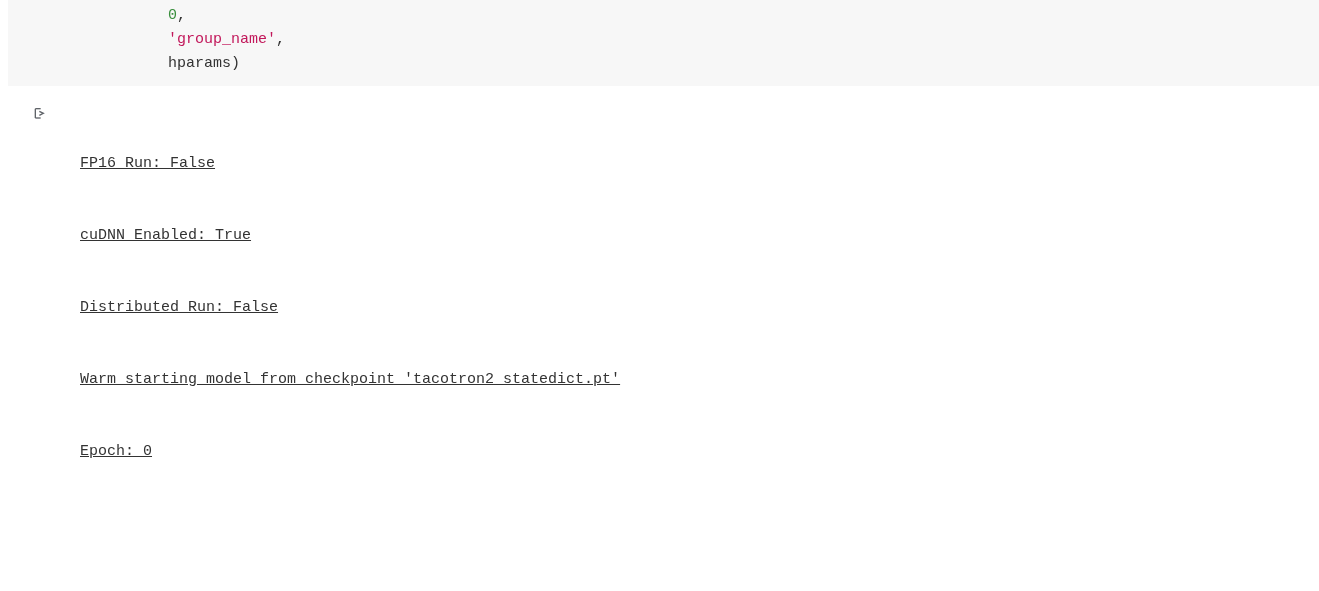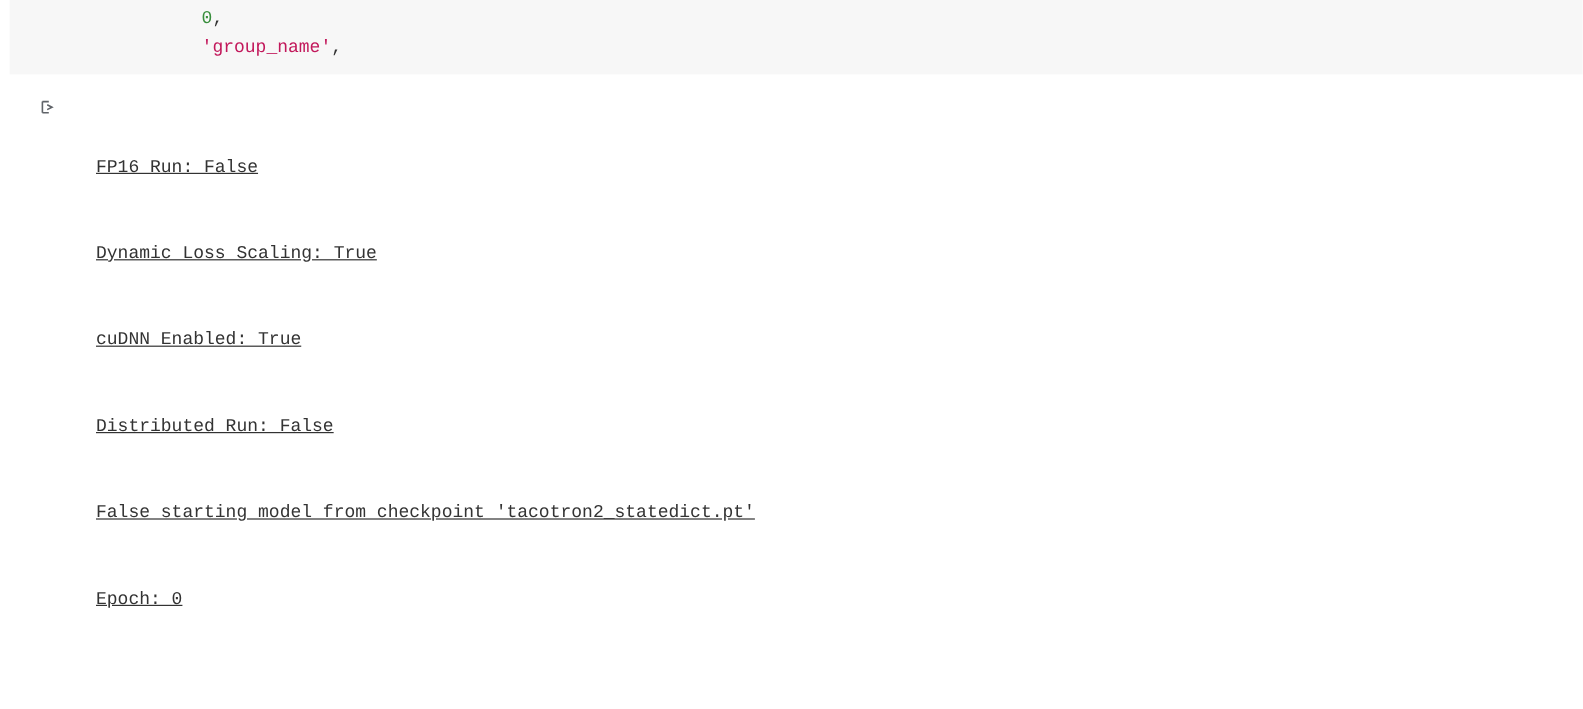--- a/index.html
+++ b/index.html
@@ -51,6 +51,7 @@
 <div class="code-cell">
   <div class="code-line"><span class="tok-num">0</span><span class="tok-plain">,</span></div>
   <div class="code-line"><span class="tok-str">'group_name'</span><span class="tok-plain">,</span></div>
+  <div class="code-line"><span class="tok-plain">hparams)</span></div>
 </div>
 
 <div class="output-section">

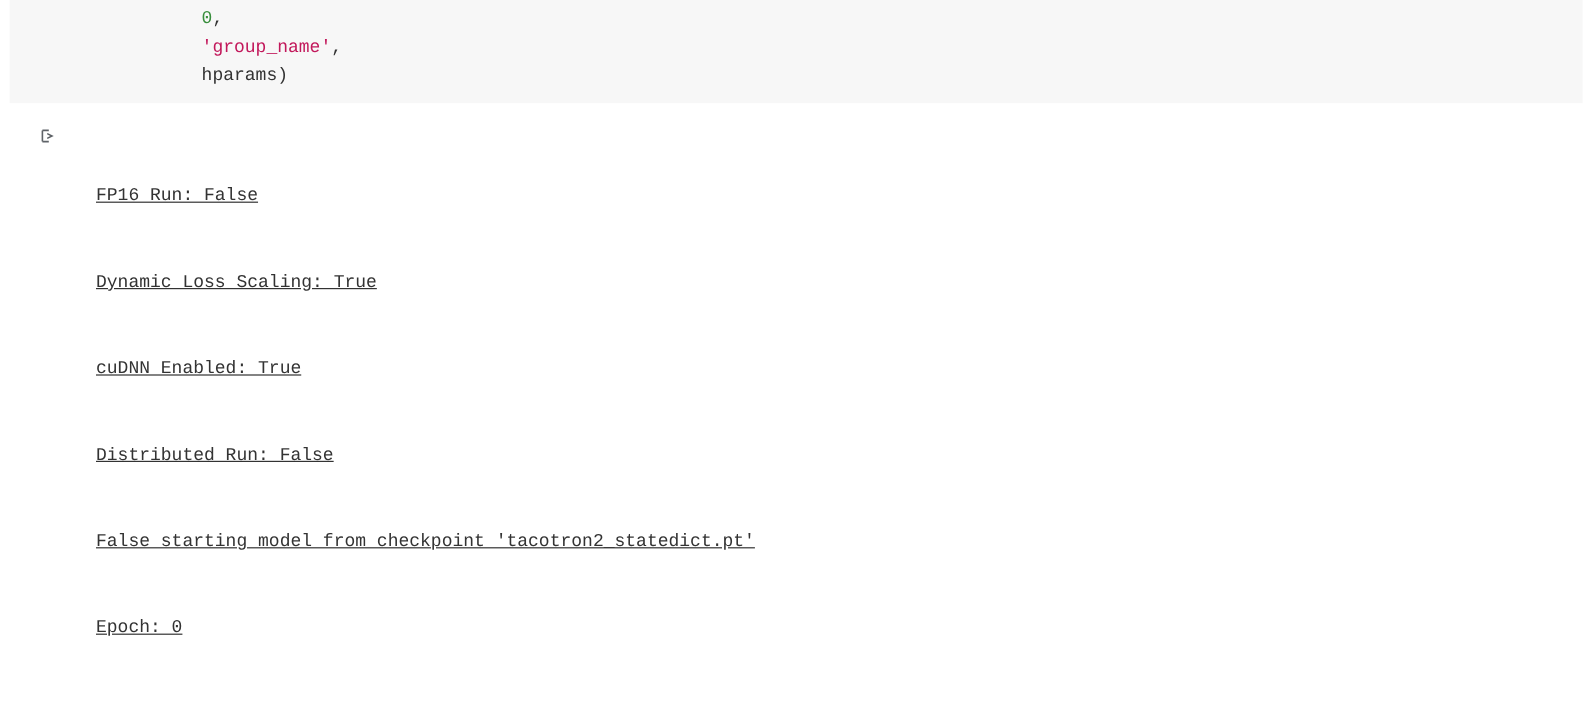--- a/index.html
+++ b/index.html
@@ -67,7 +67,6 @@
 
   <div class="output-body">
     <div class="out-line">FP16 Run: False</div>
-    <div class="out-line">Dynamic Loss Scaling: True</div>
     <div class="out-line">cuDNN Enabled: True</div>
     <div class="out-line">Distributed Run: False</div>
     <div class="out-line">False starting model from checkpoint 'tacotron2_statedict.pt'</div>

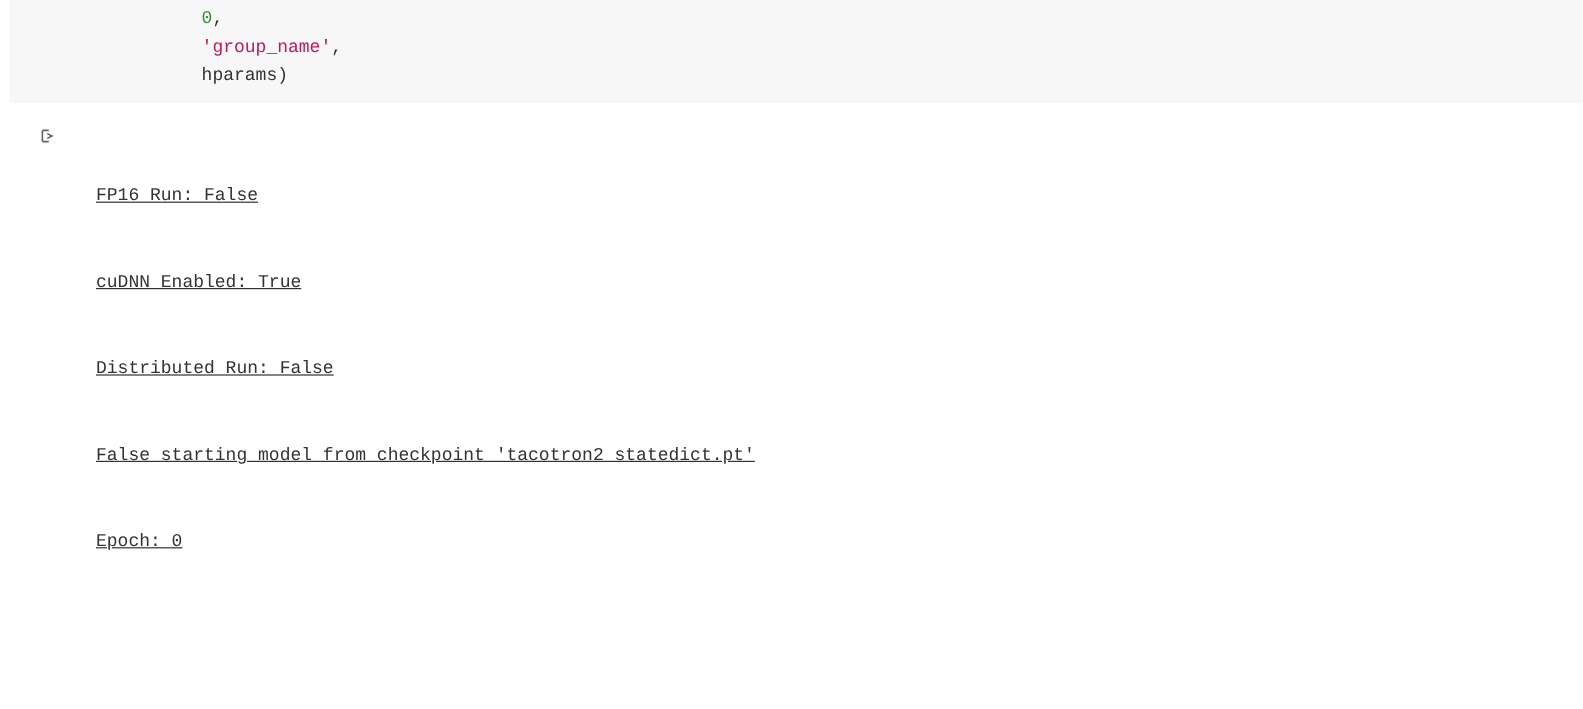--- a/index.html
+++ b/index.html
@@ -69,7 +69,7 @@
     <div class="out-line">FP16 Run: False</div>
     <div class="out-line">cuDNN Enabled: True</div>
     <div class="out-line">Distributed Run: False</div>
-    <div class="out-line">False starting model from checkpoint 'tacotron2_statedict.pt'</div>
+    <div class="out-line">Warm starting model from checkpoint 'tacotron2_statedict.pt'</div>
     <div class="out-line">Epoch: 0</div>
 
     

